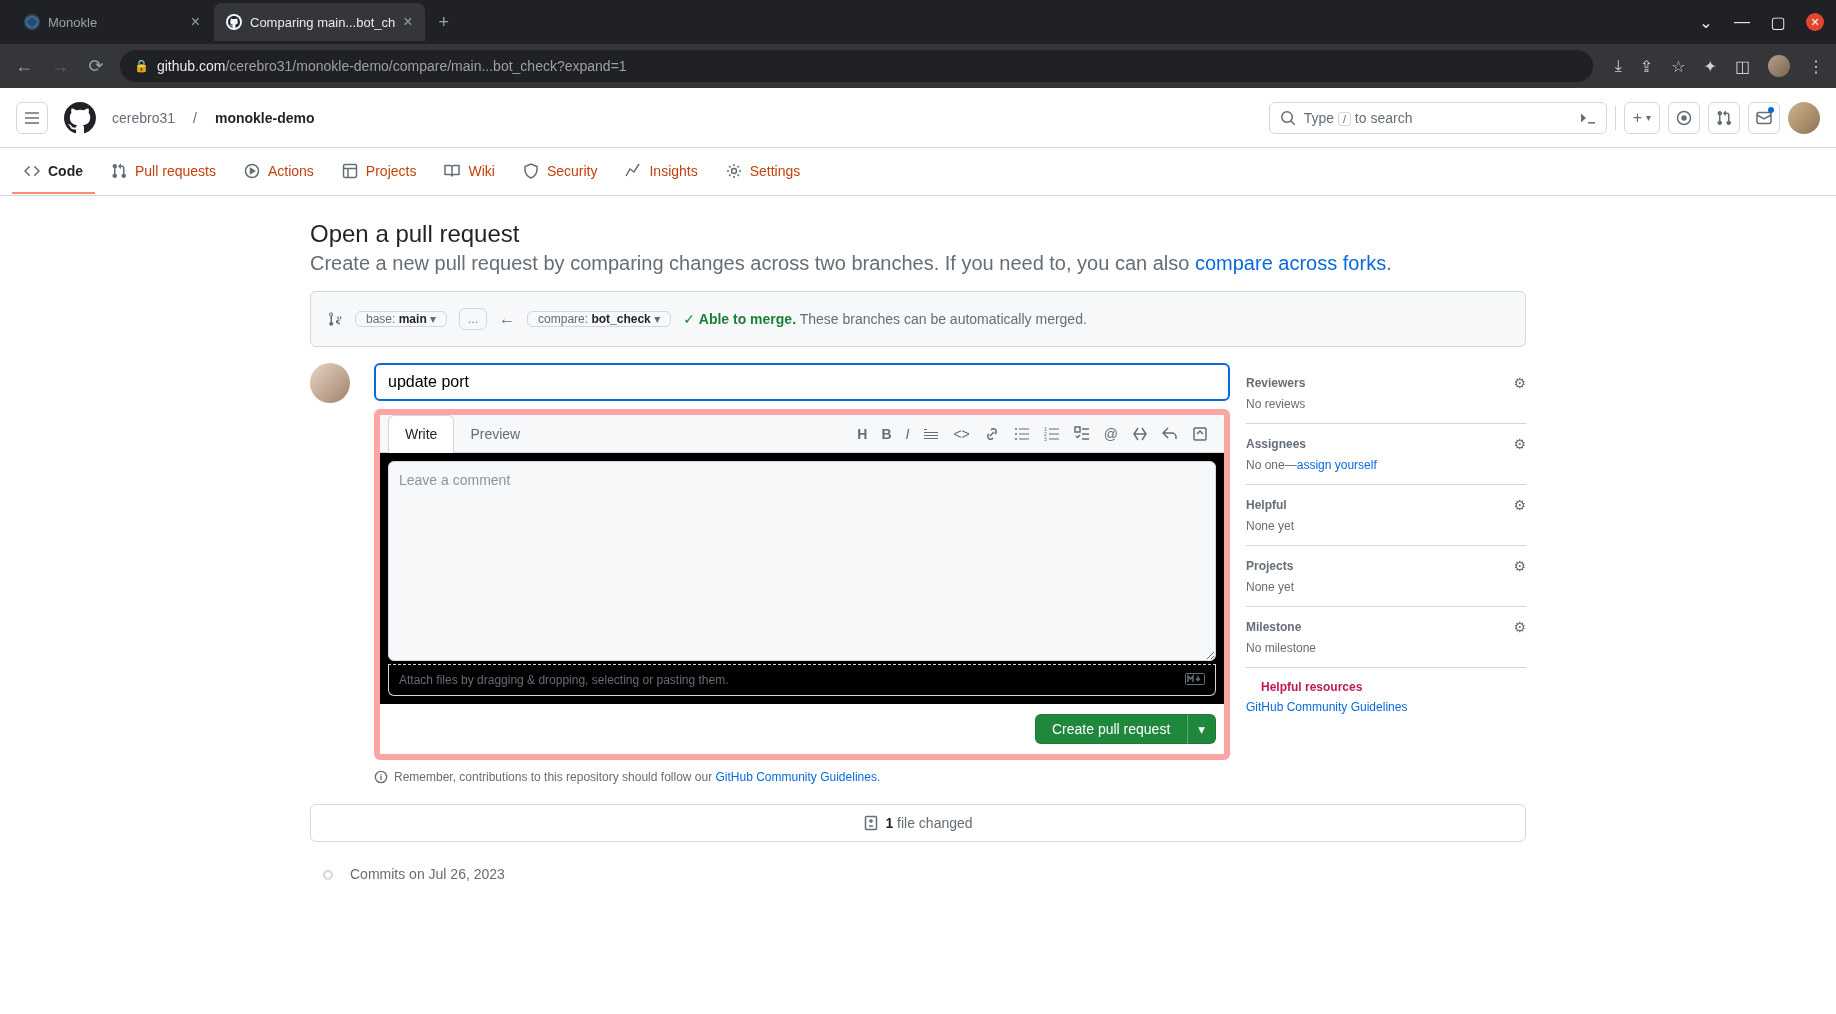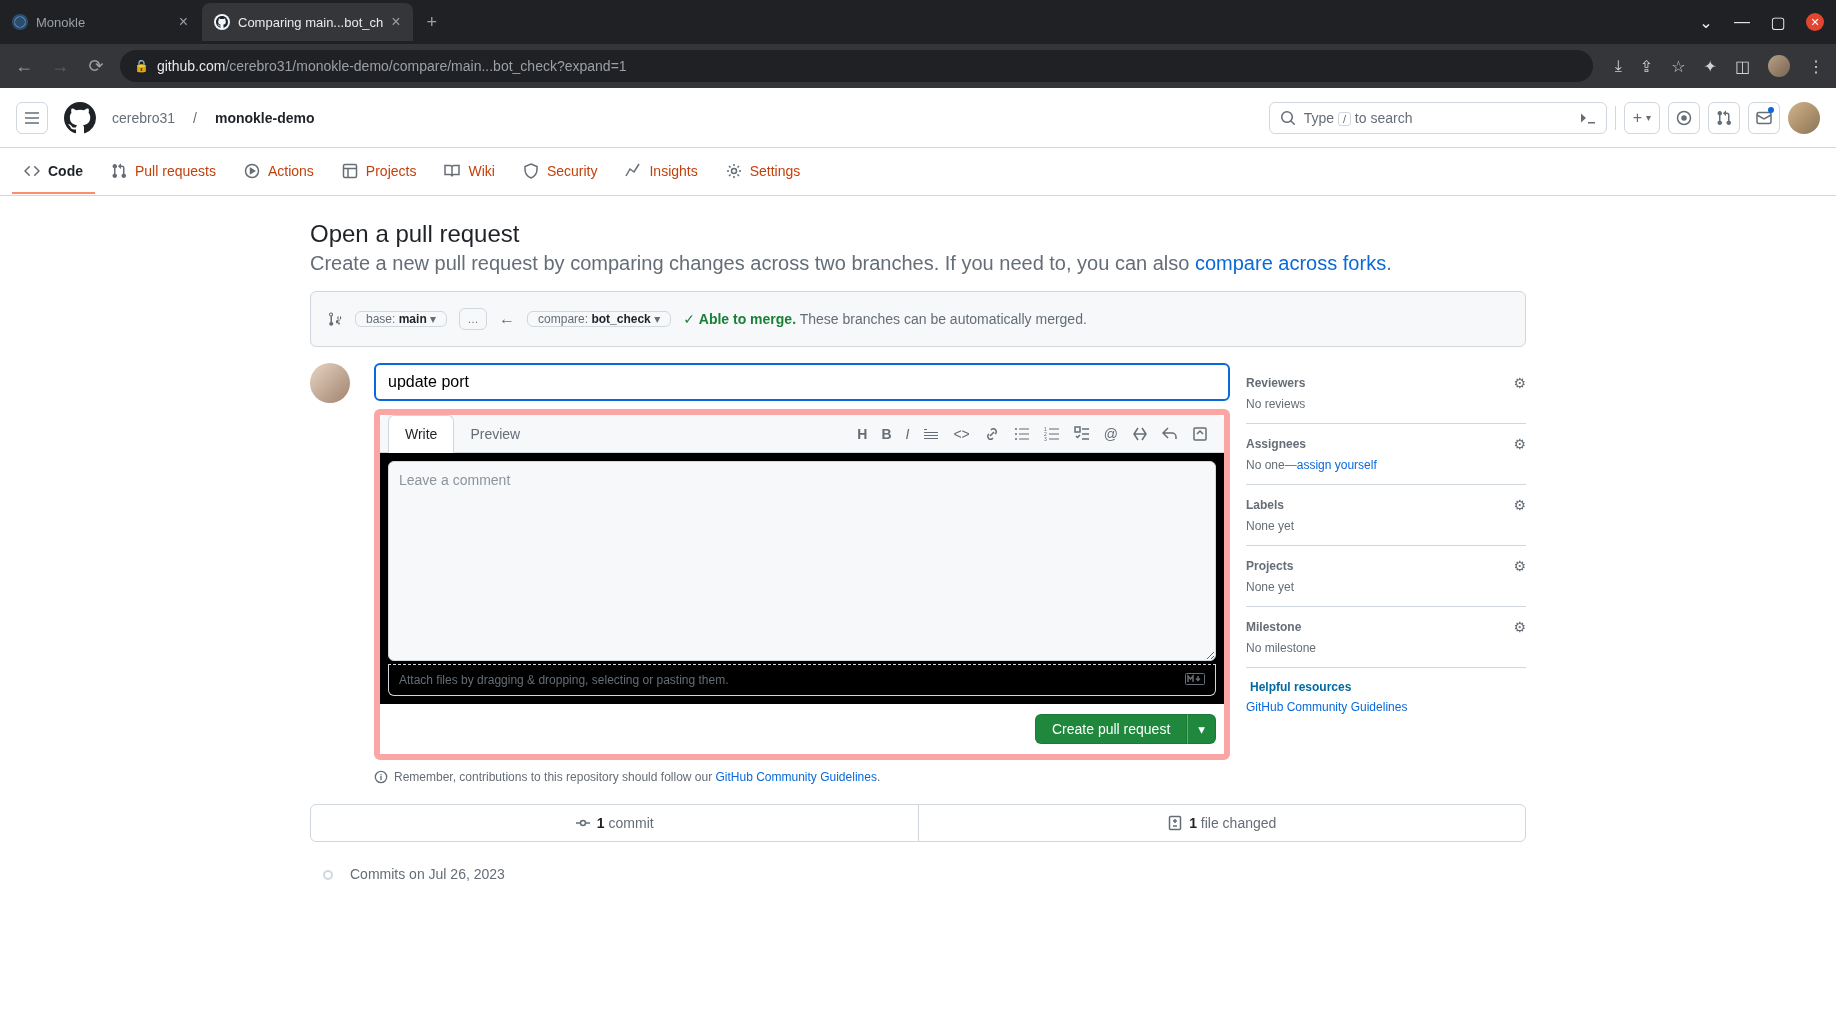--- a/index.html
+++ b/index.html
@@ -7,7 +7,7 @@
 
 
 .browser-chrome { background: #202124; height: 88px; }
-.tab-bar { display: flex; align-items: center; height: 44px; padding-left: 0; }
+.tab-bar { display: flex; align-items: center; height: 44px; padding-left: 12px; }
 .tab { display: flex; align-items: center; height: 38px; padding: 0 12px; border-radius: 8px 8px 0 0; margin-right: 2px; gap: 8px; min-width: 200px; max-width: 260px; }
 .tab.inactive { color: #9aa0a6; }
 .tab.active { background: #35363a; color: #e8eaed; }

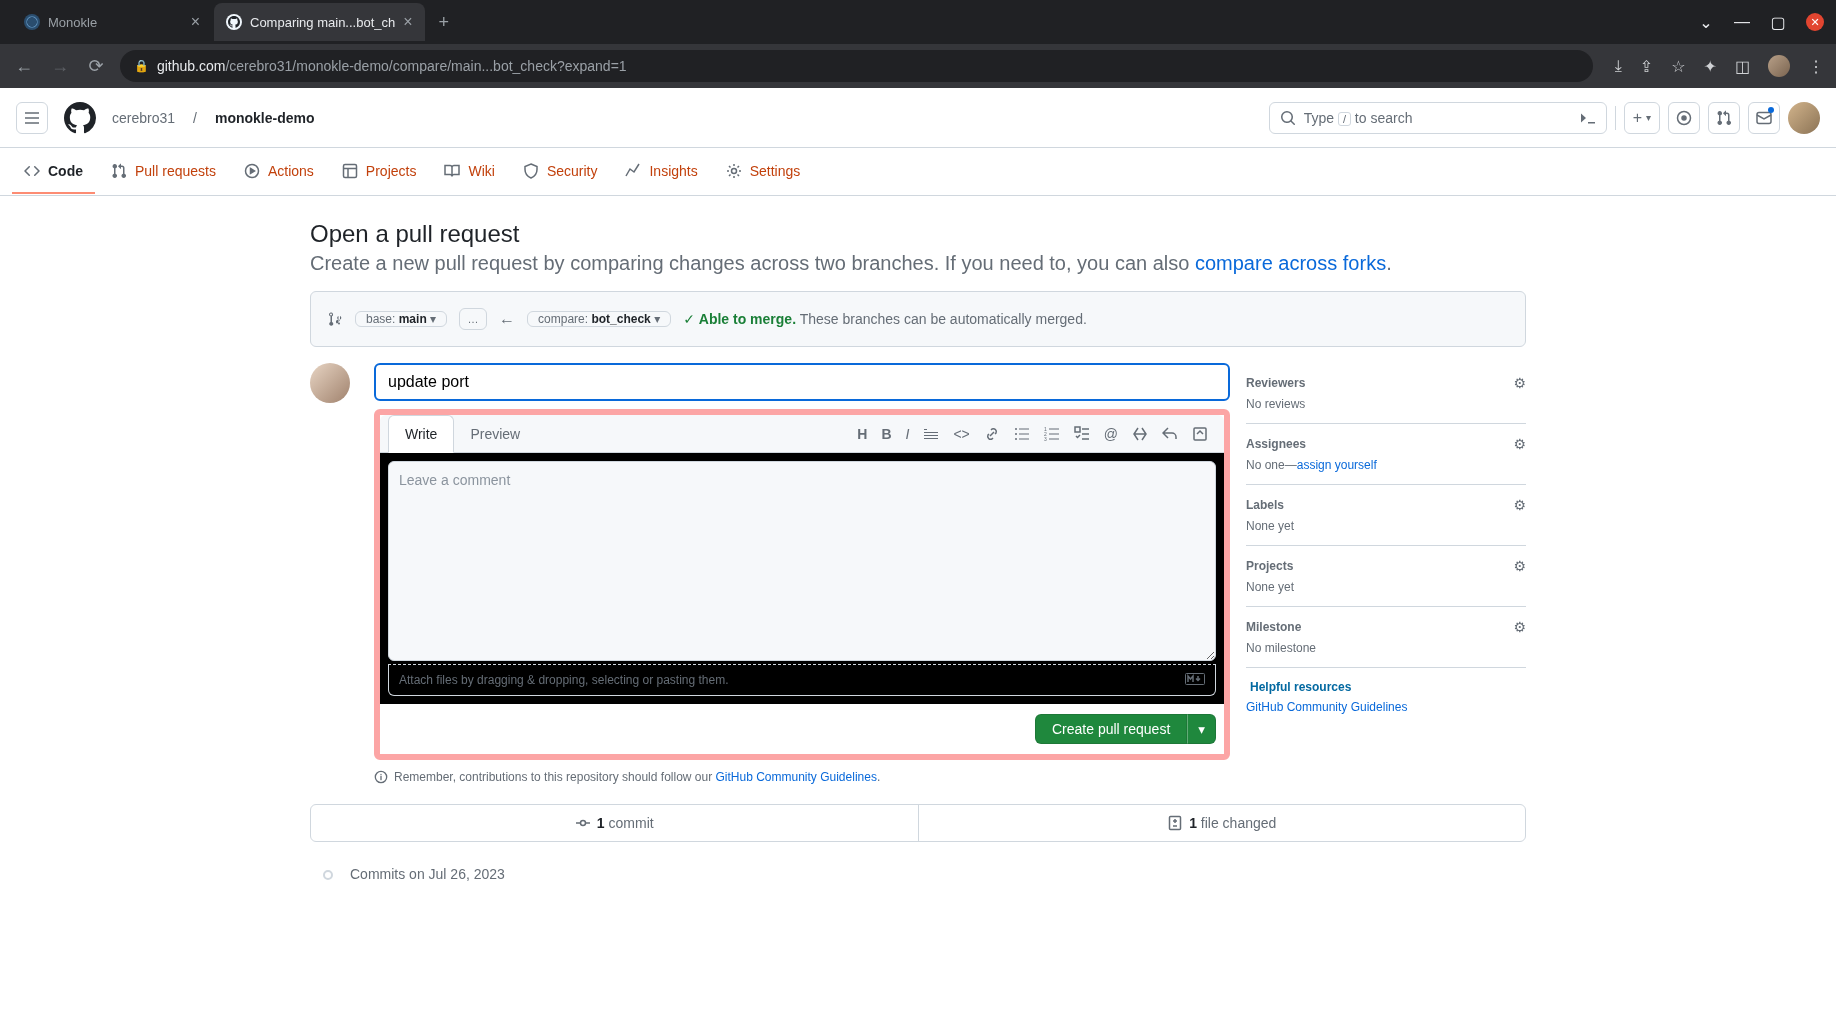--- a/index.html
+++ b/index.html
@@ -425,7 +425,7 @@
       </div>
       <div class="side-section">
         <div class="side-header">
-          <span class="side-title">Labels</span>
+          <span class="side-title">Helpful</span>
           <span class="side-gear">⚙</span>
         </div>
         <div class="side-content">None yet</div>

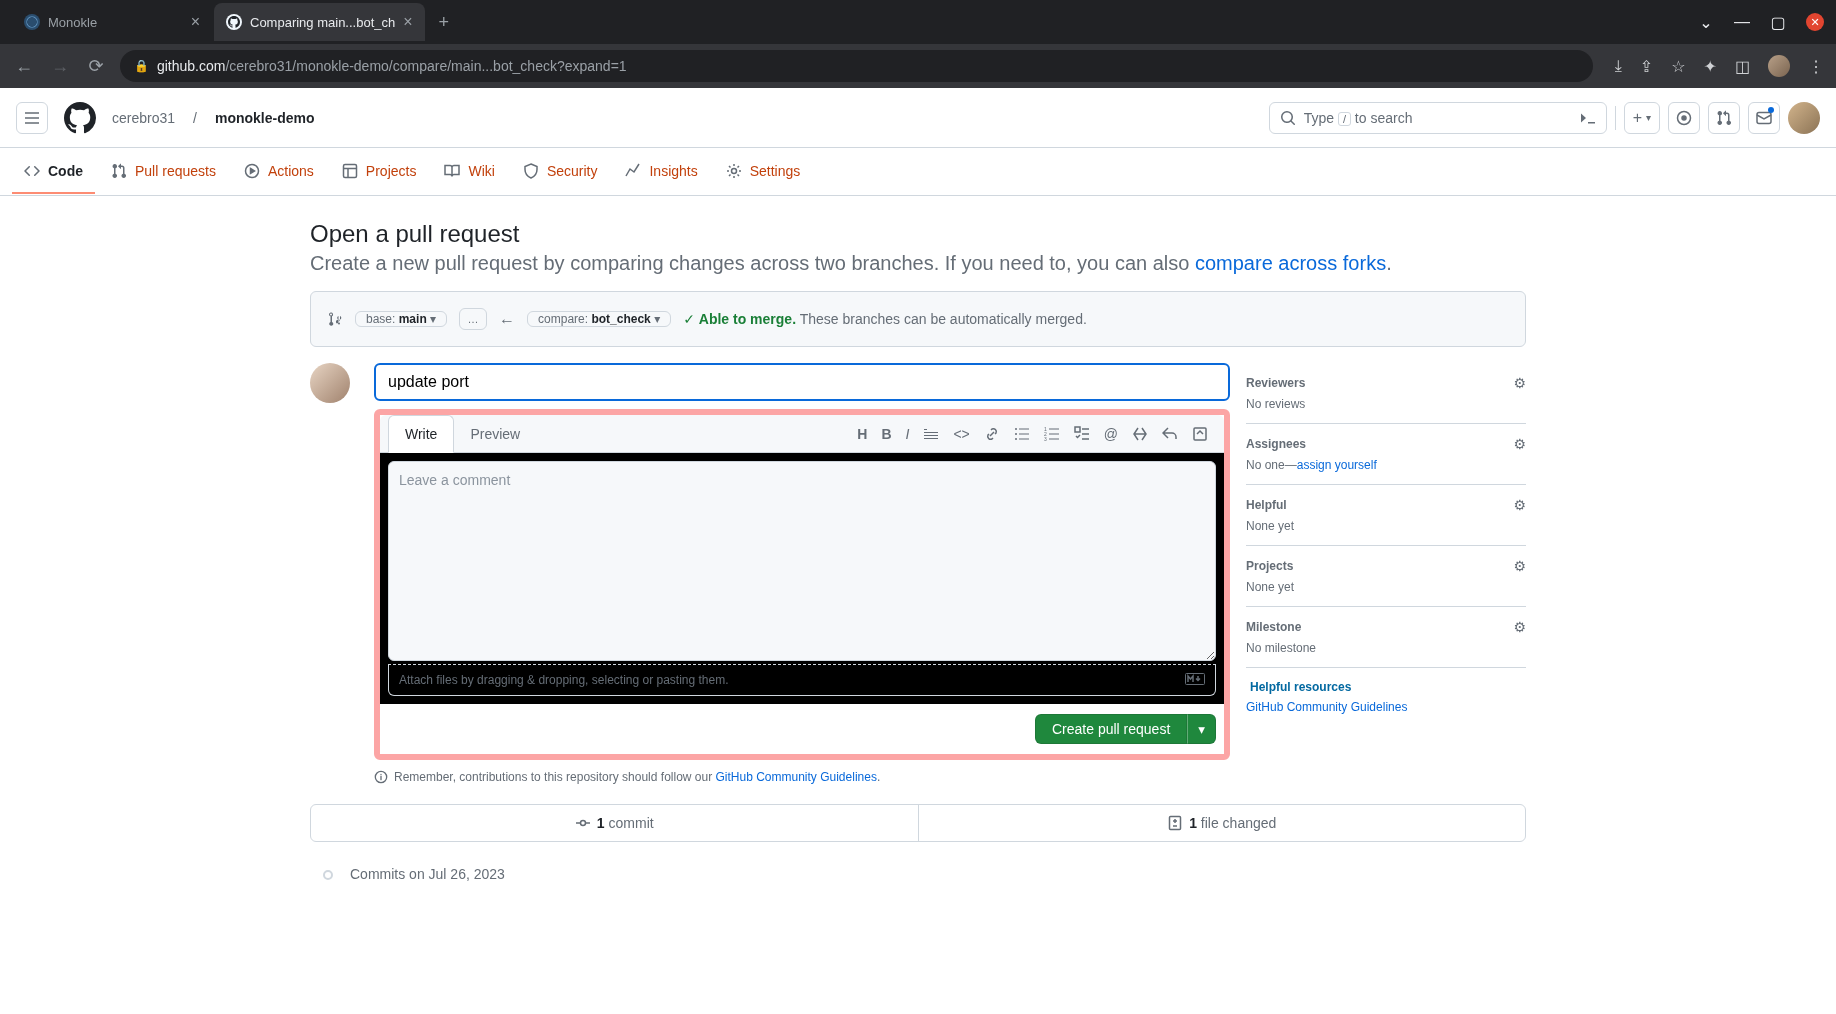--- a/index.html
+++ b/index.html
@@ -95,7 +95,7 @@
 .side-gear { color:#656d76; cursor:pointer; font-size:14px; }
 .side-content { font-size:12px; color:#656d76; }
 .side-content a { color:#0969da; text-decoration:none; }
-.side-resource-title { font-size:12px; font-weight:600; color:#0369a1; margin: 12px 4px 6px; }
+.side-resource-title { font-size:12px; font-weight:600; color:#be185d; margin: 12px 15px 6px; }
 
 .stats-bar { border:1px solid #d0d7de; border-radius:6px; display:flex; margin-top:20px; }
 .stat-cell { flex:1; text-align:center; padding:10px; font-size:14px; color:#656d76; display:flex; align-items:center; justify-content:center; gap:6px; }

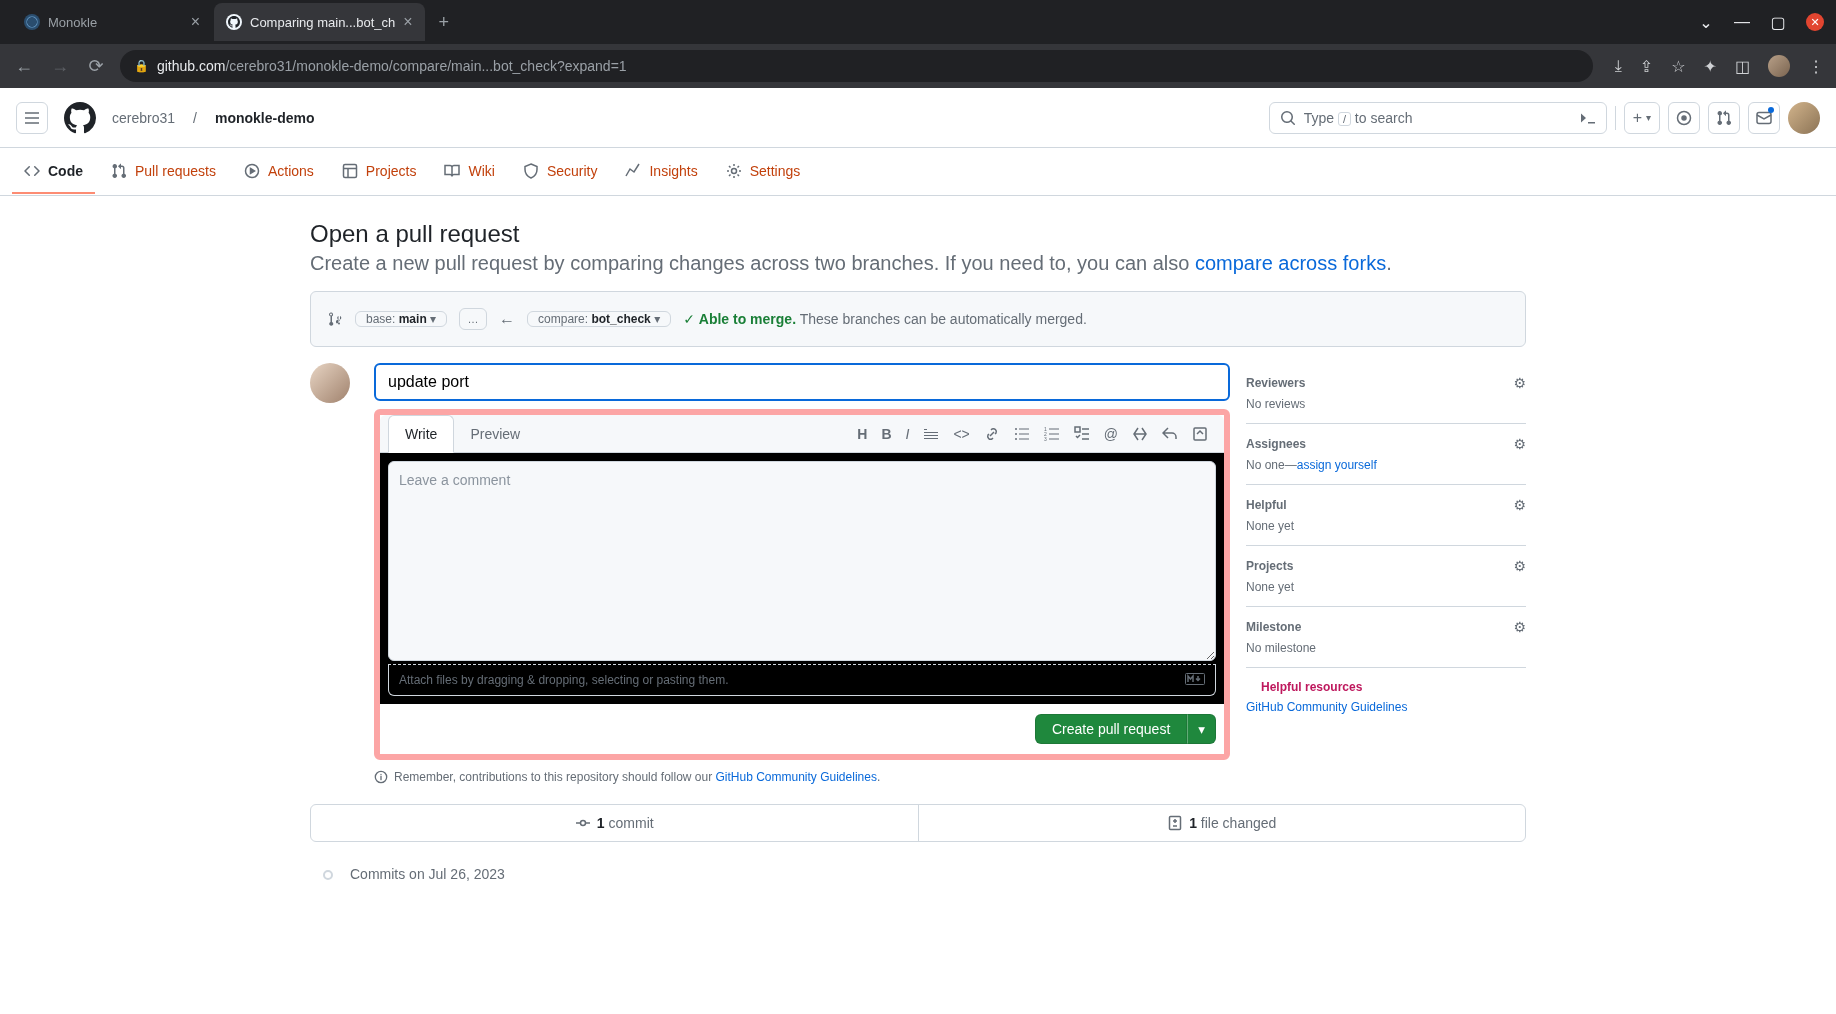--- a/index.html
+++ b/index.html
@@ -455,15 +455,6 @@
     <div class="stat-cell">
       <span>
           <svg width="16" height="16" viewBox="0 0 16 16" fill="none" stroke="#656d76" stroke-width="1.5">
-            <circle cx="8" cy="8" r="2.5"></circle>
-            <path d="M1 8h4.5M10.5 8H15"></path>
-          </svg>
-        </span>
-      <span><b>1</b><span> commit</span></span>
-    </div>
-    <div class="stat-cell">
-      <span>
-          <svg width="16" height="16" viewBox="0 0 16 16" fill="none" stroke="#656d76" stroke-width="1.5">
             <rect x="2.5" y="1.5" width="11" height="13" rx="1"></rect>
             <path d="M6 6h4M8 4v4M6 11h4"></path>
           </svg>

